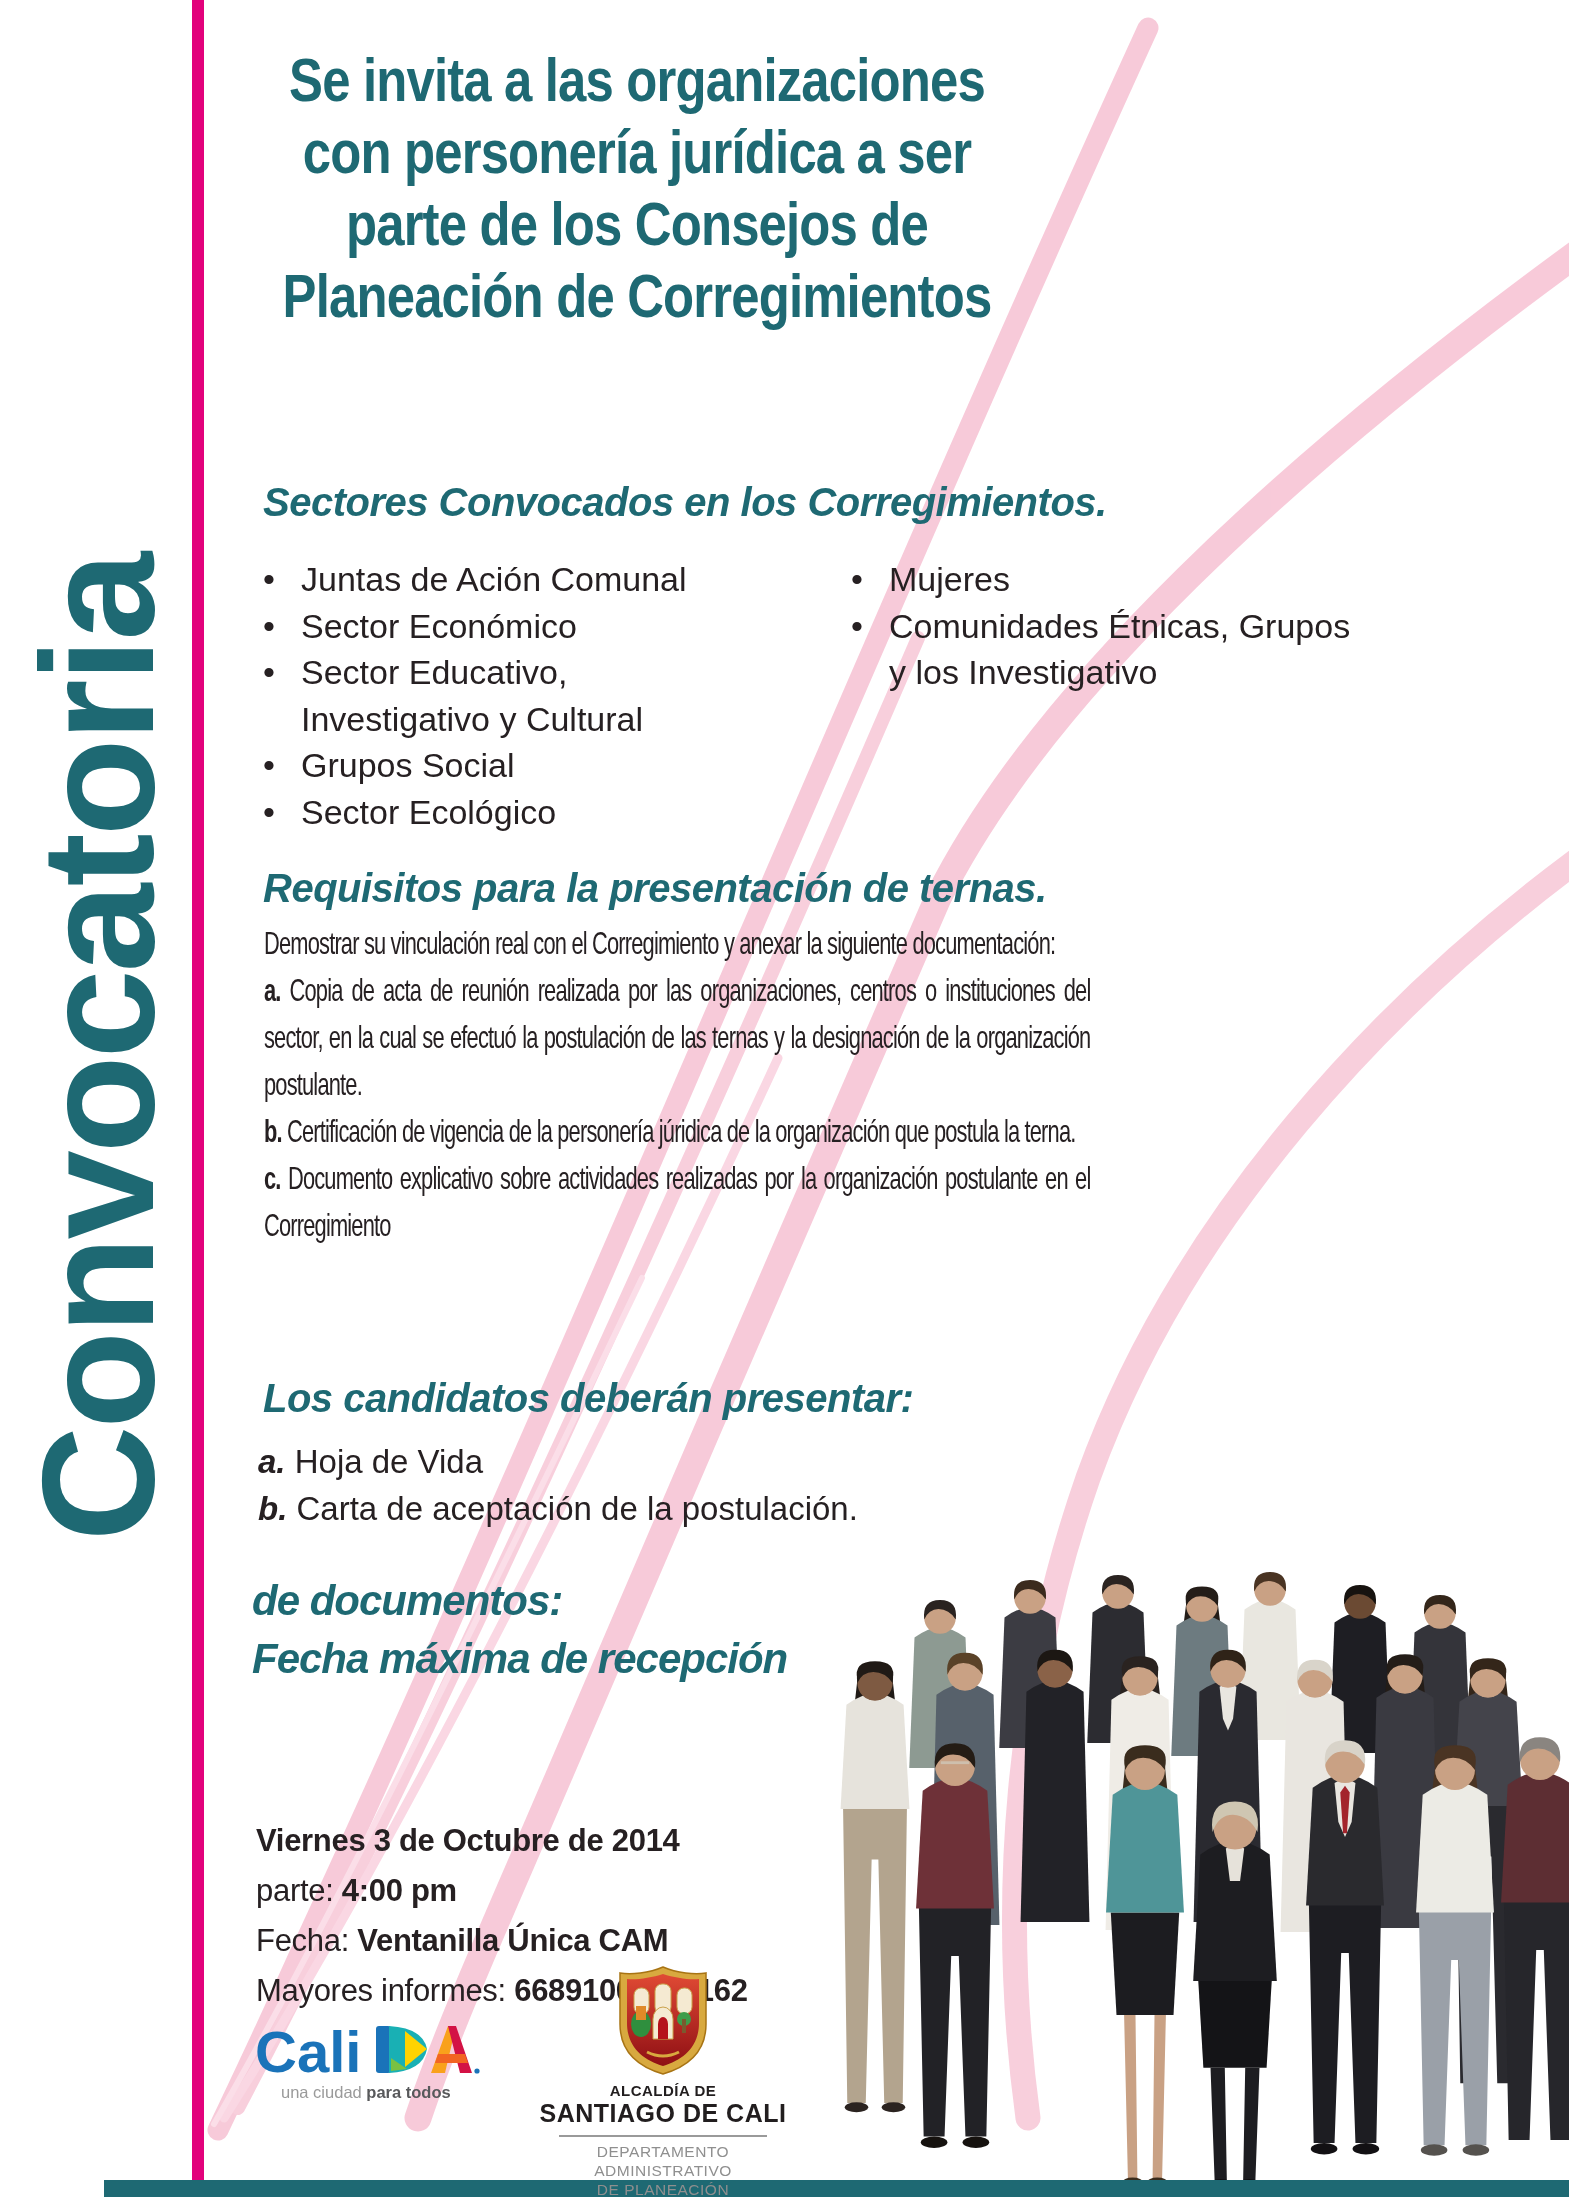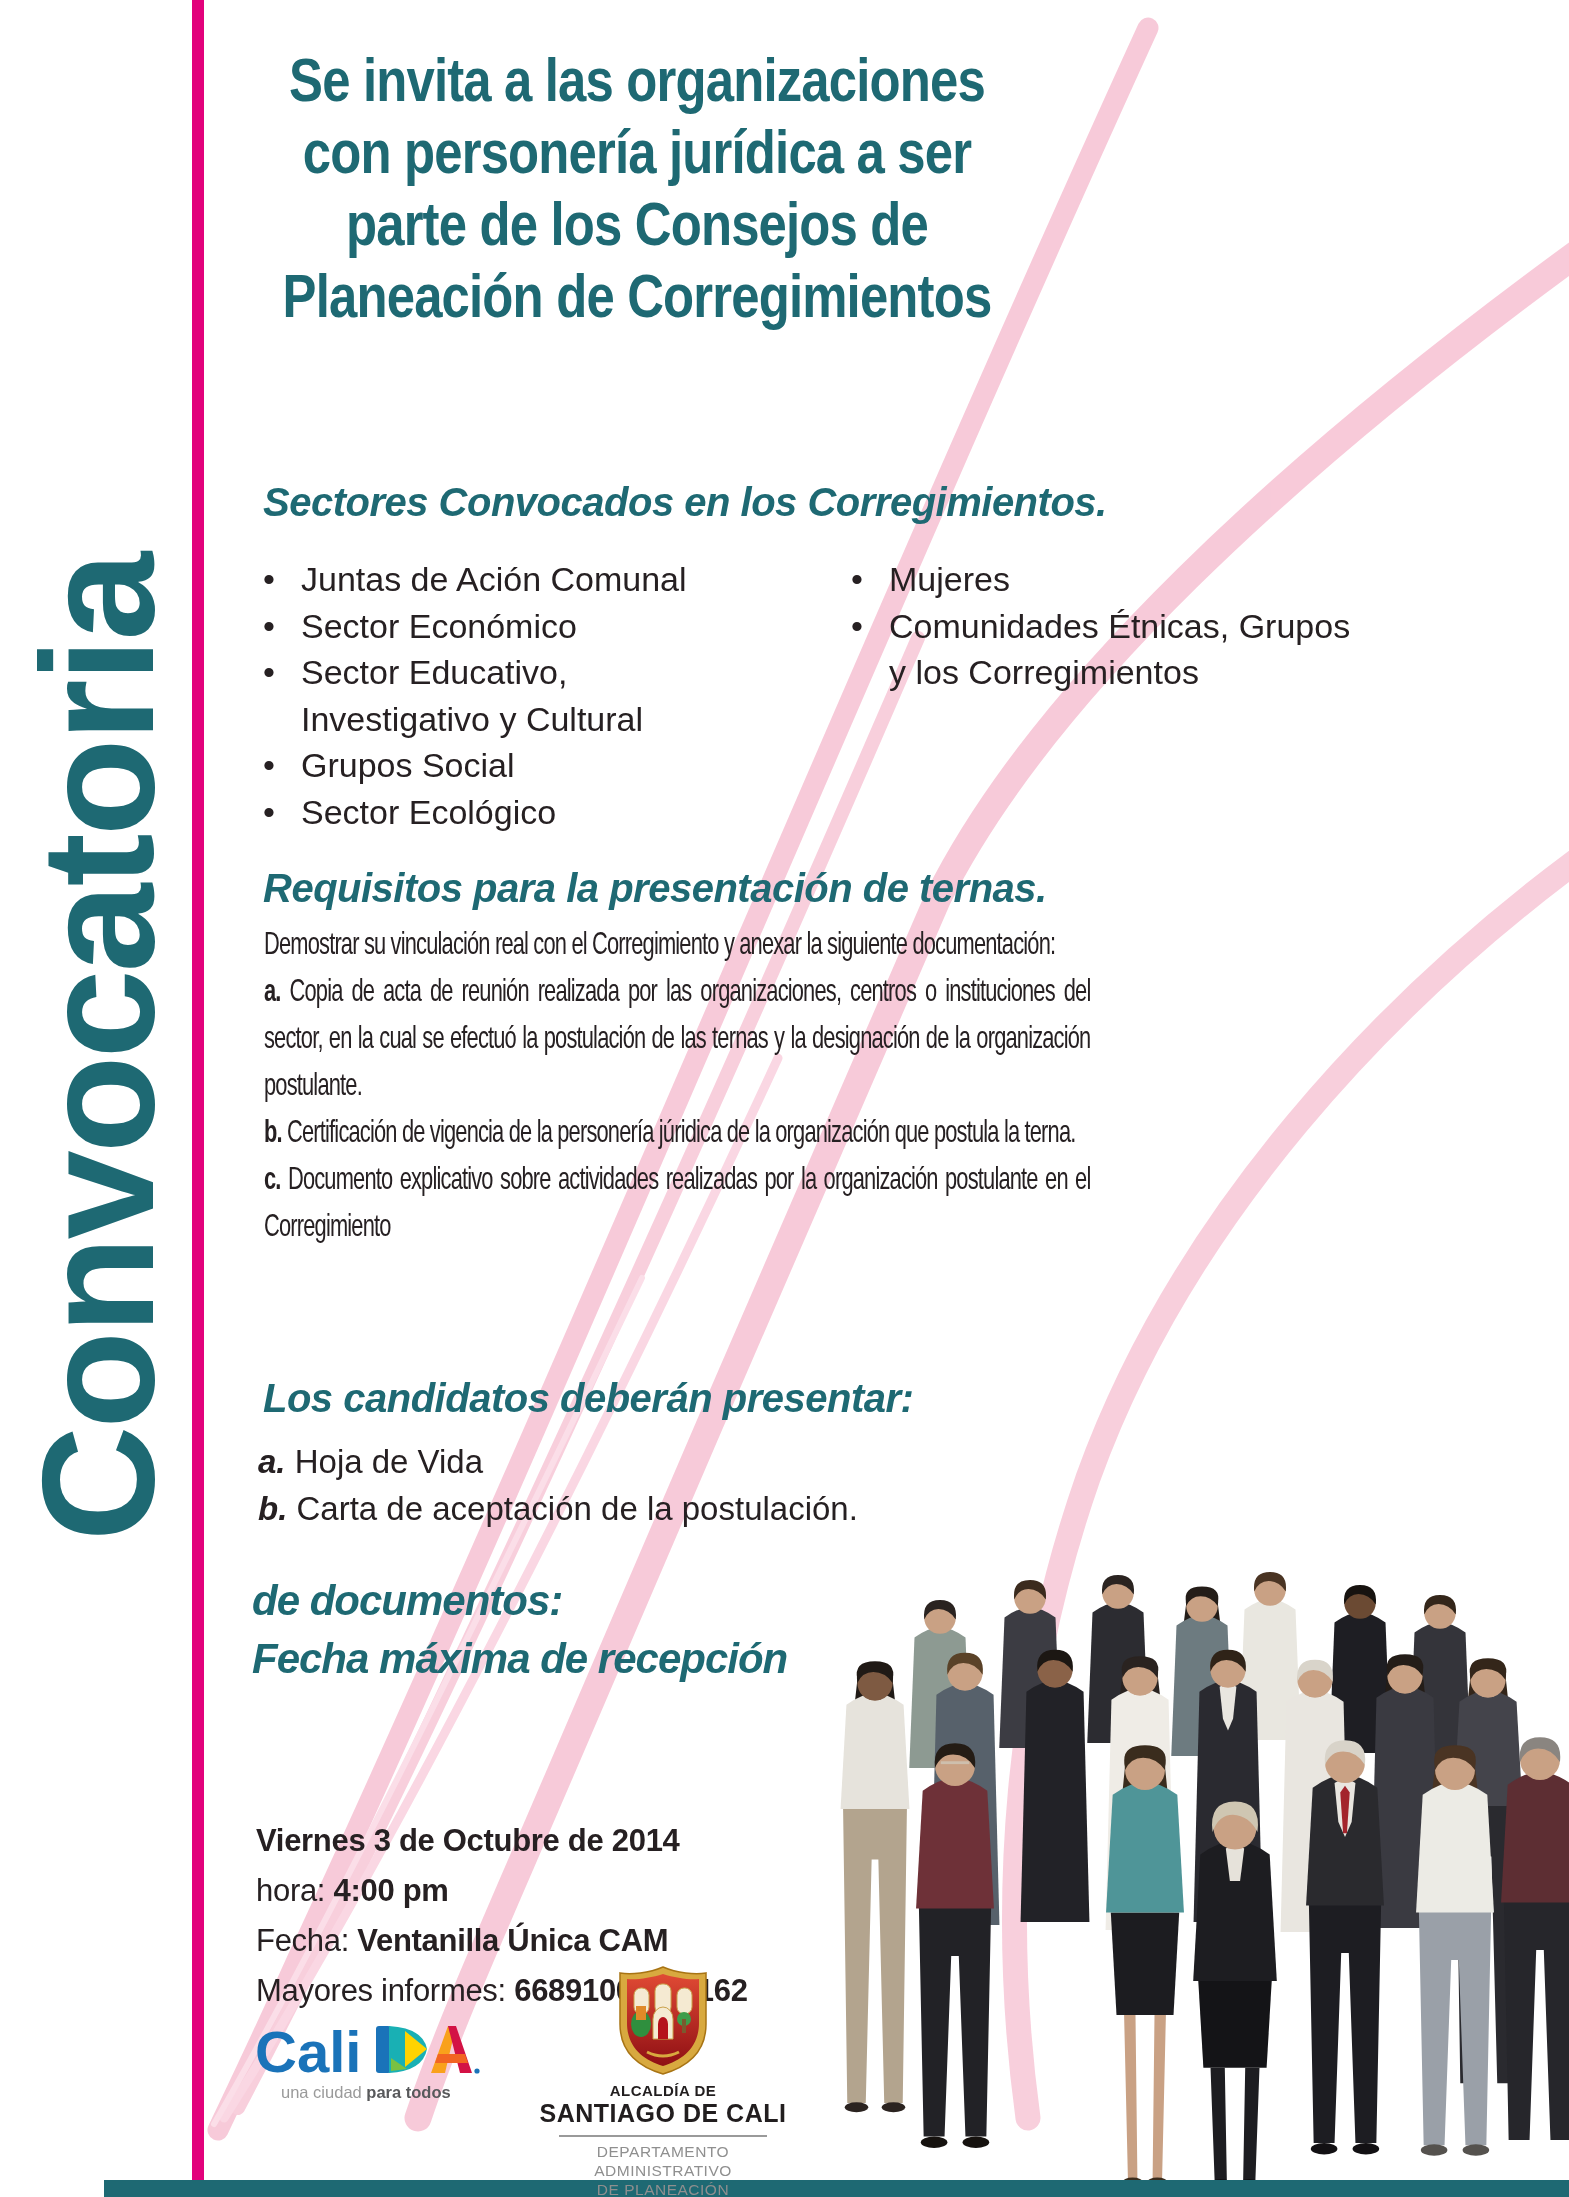--- a/index.html
+++ b/index.html
@@ -289,7 +289,7 @@
       </div>
     <div class="line">
         <span class="mark"></span>
-        <span>y los Corregimientos</span>
+        <span>y los Investigativo</span>
       </div>
   </div>
 

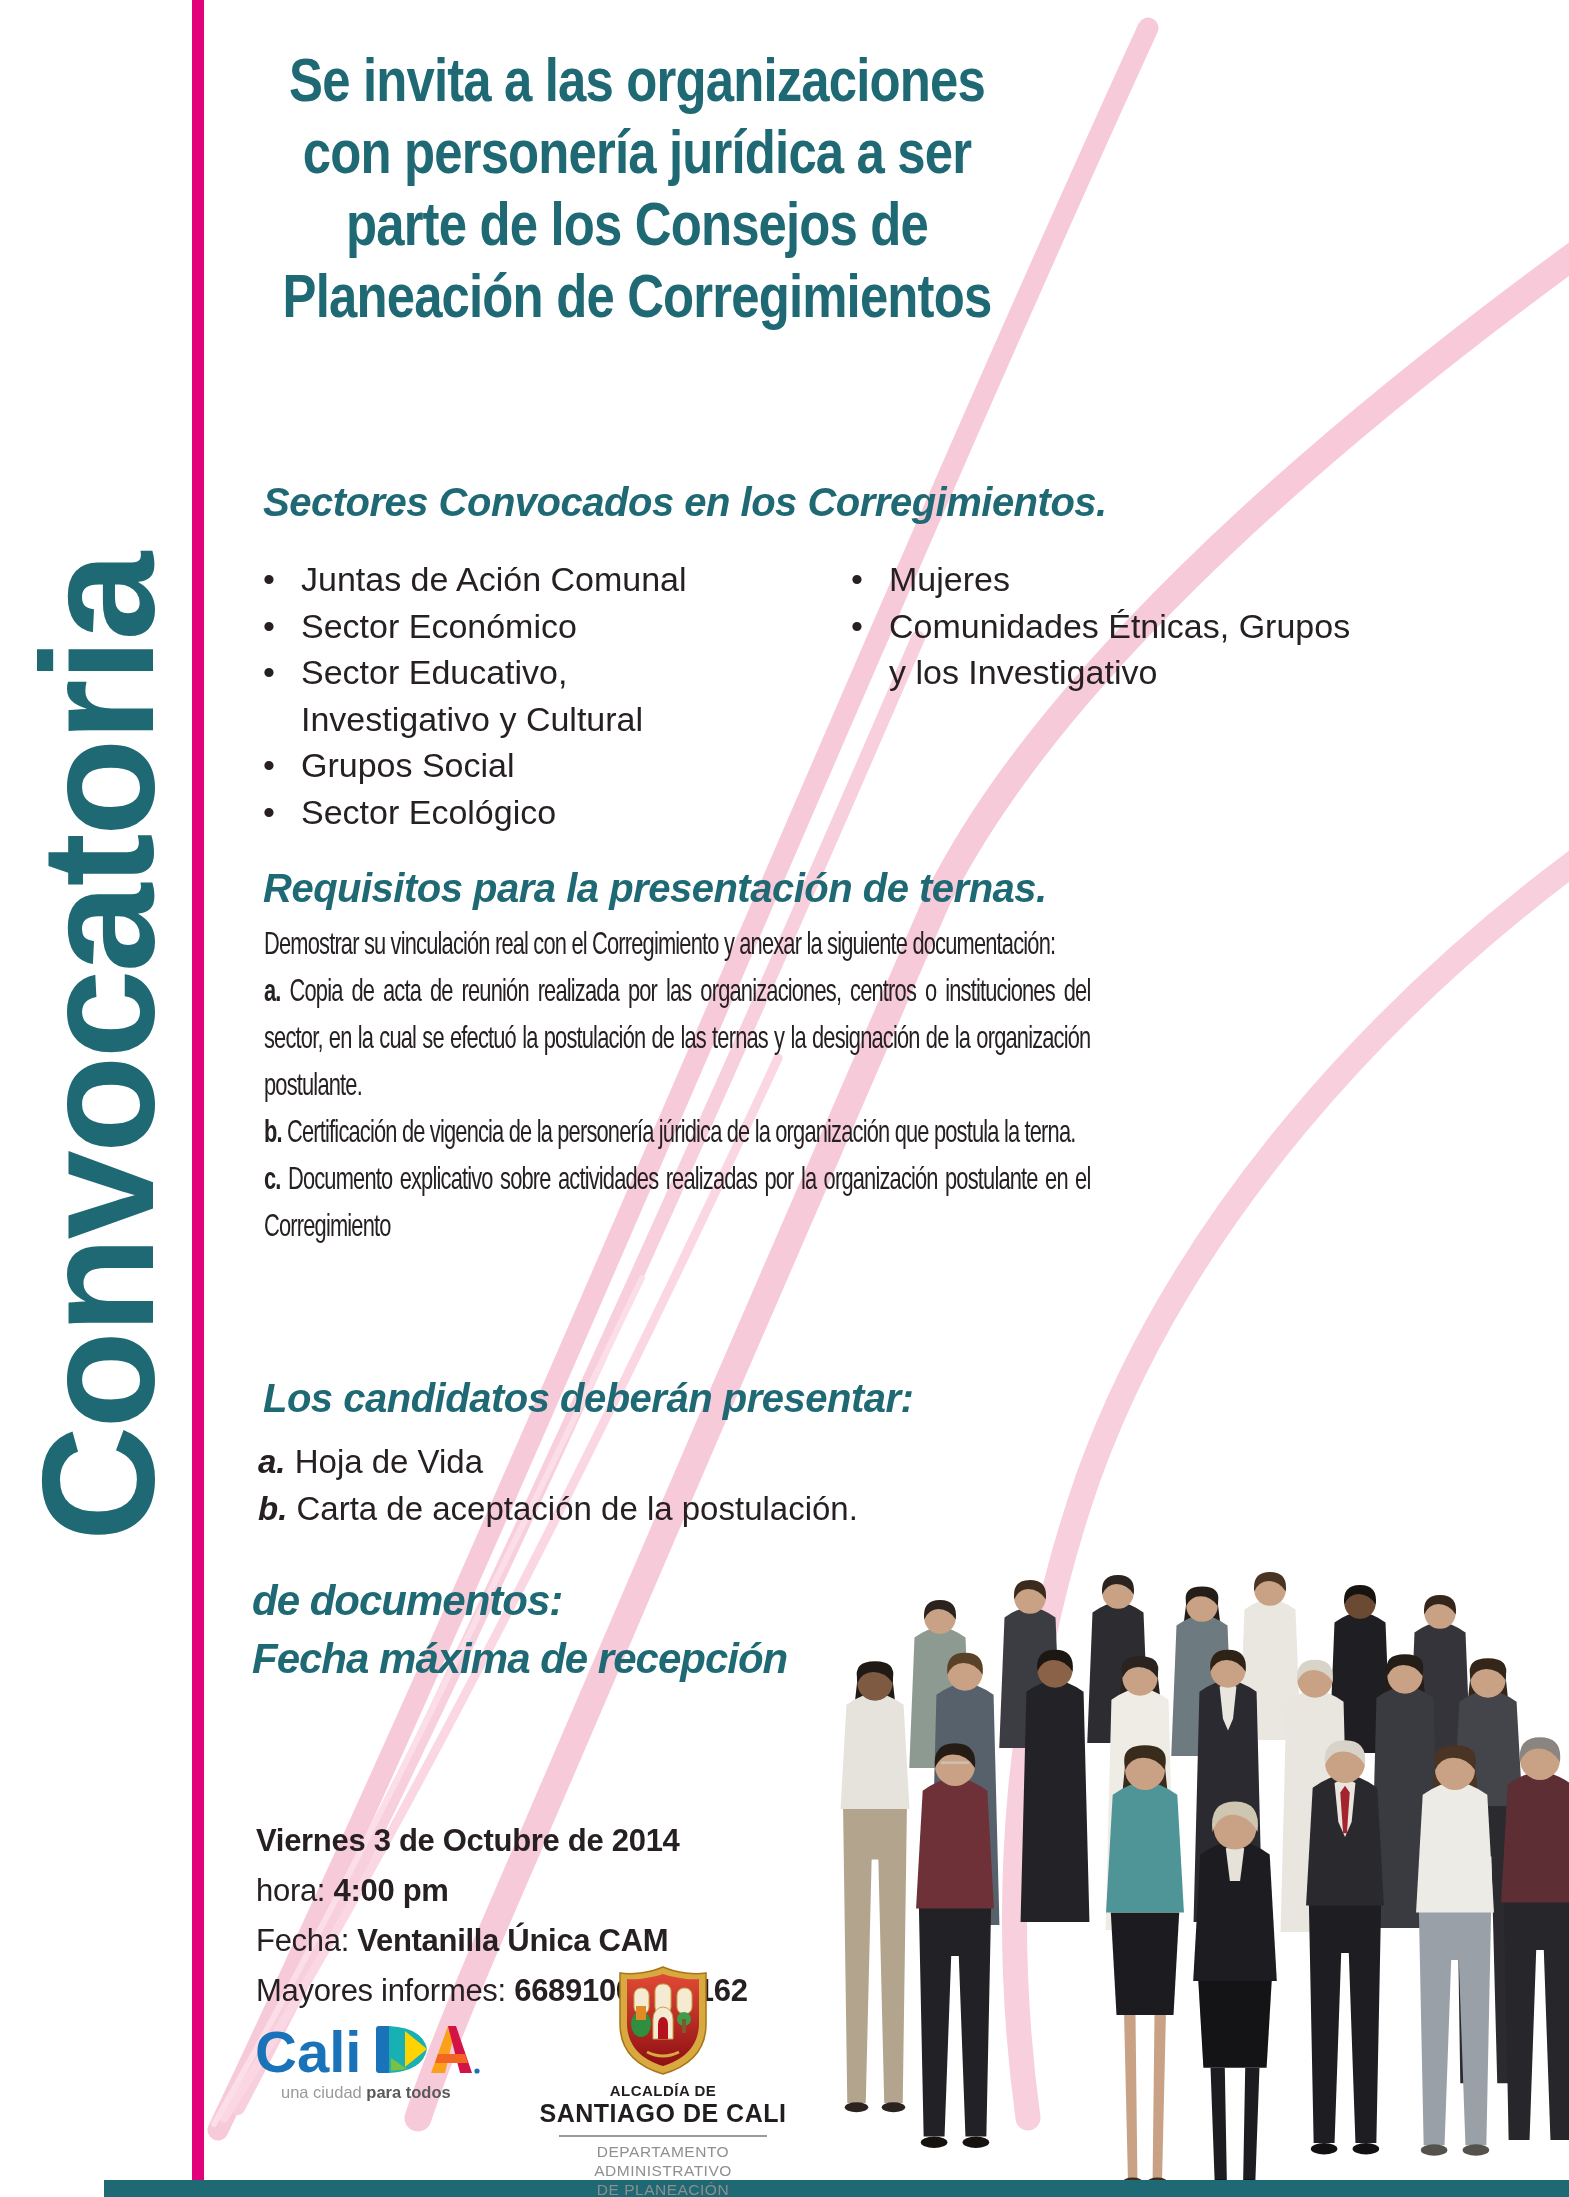--- a/index.html
+++ b/index.html
@@ -315,7 +315,7 @@
 
   <div class="txt date-block">
     <div><b>Viernes 3 de Octubre de 2014</b></div>
-    <div><span>hora:</span> <b>4:00 pm</b></div>
+    <div><span>parte:</span> <b>4:00 pm</b></div>
     <div><span>Fecha:</span> <b>Ventanilla Única CAM</b></div>
     <div><span>Mayores informes:</span> <b>6689100 Ext 162</b></div>
   </div>

